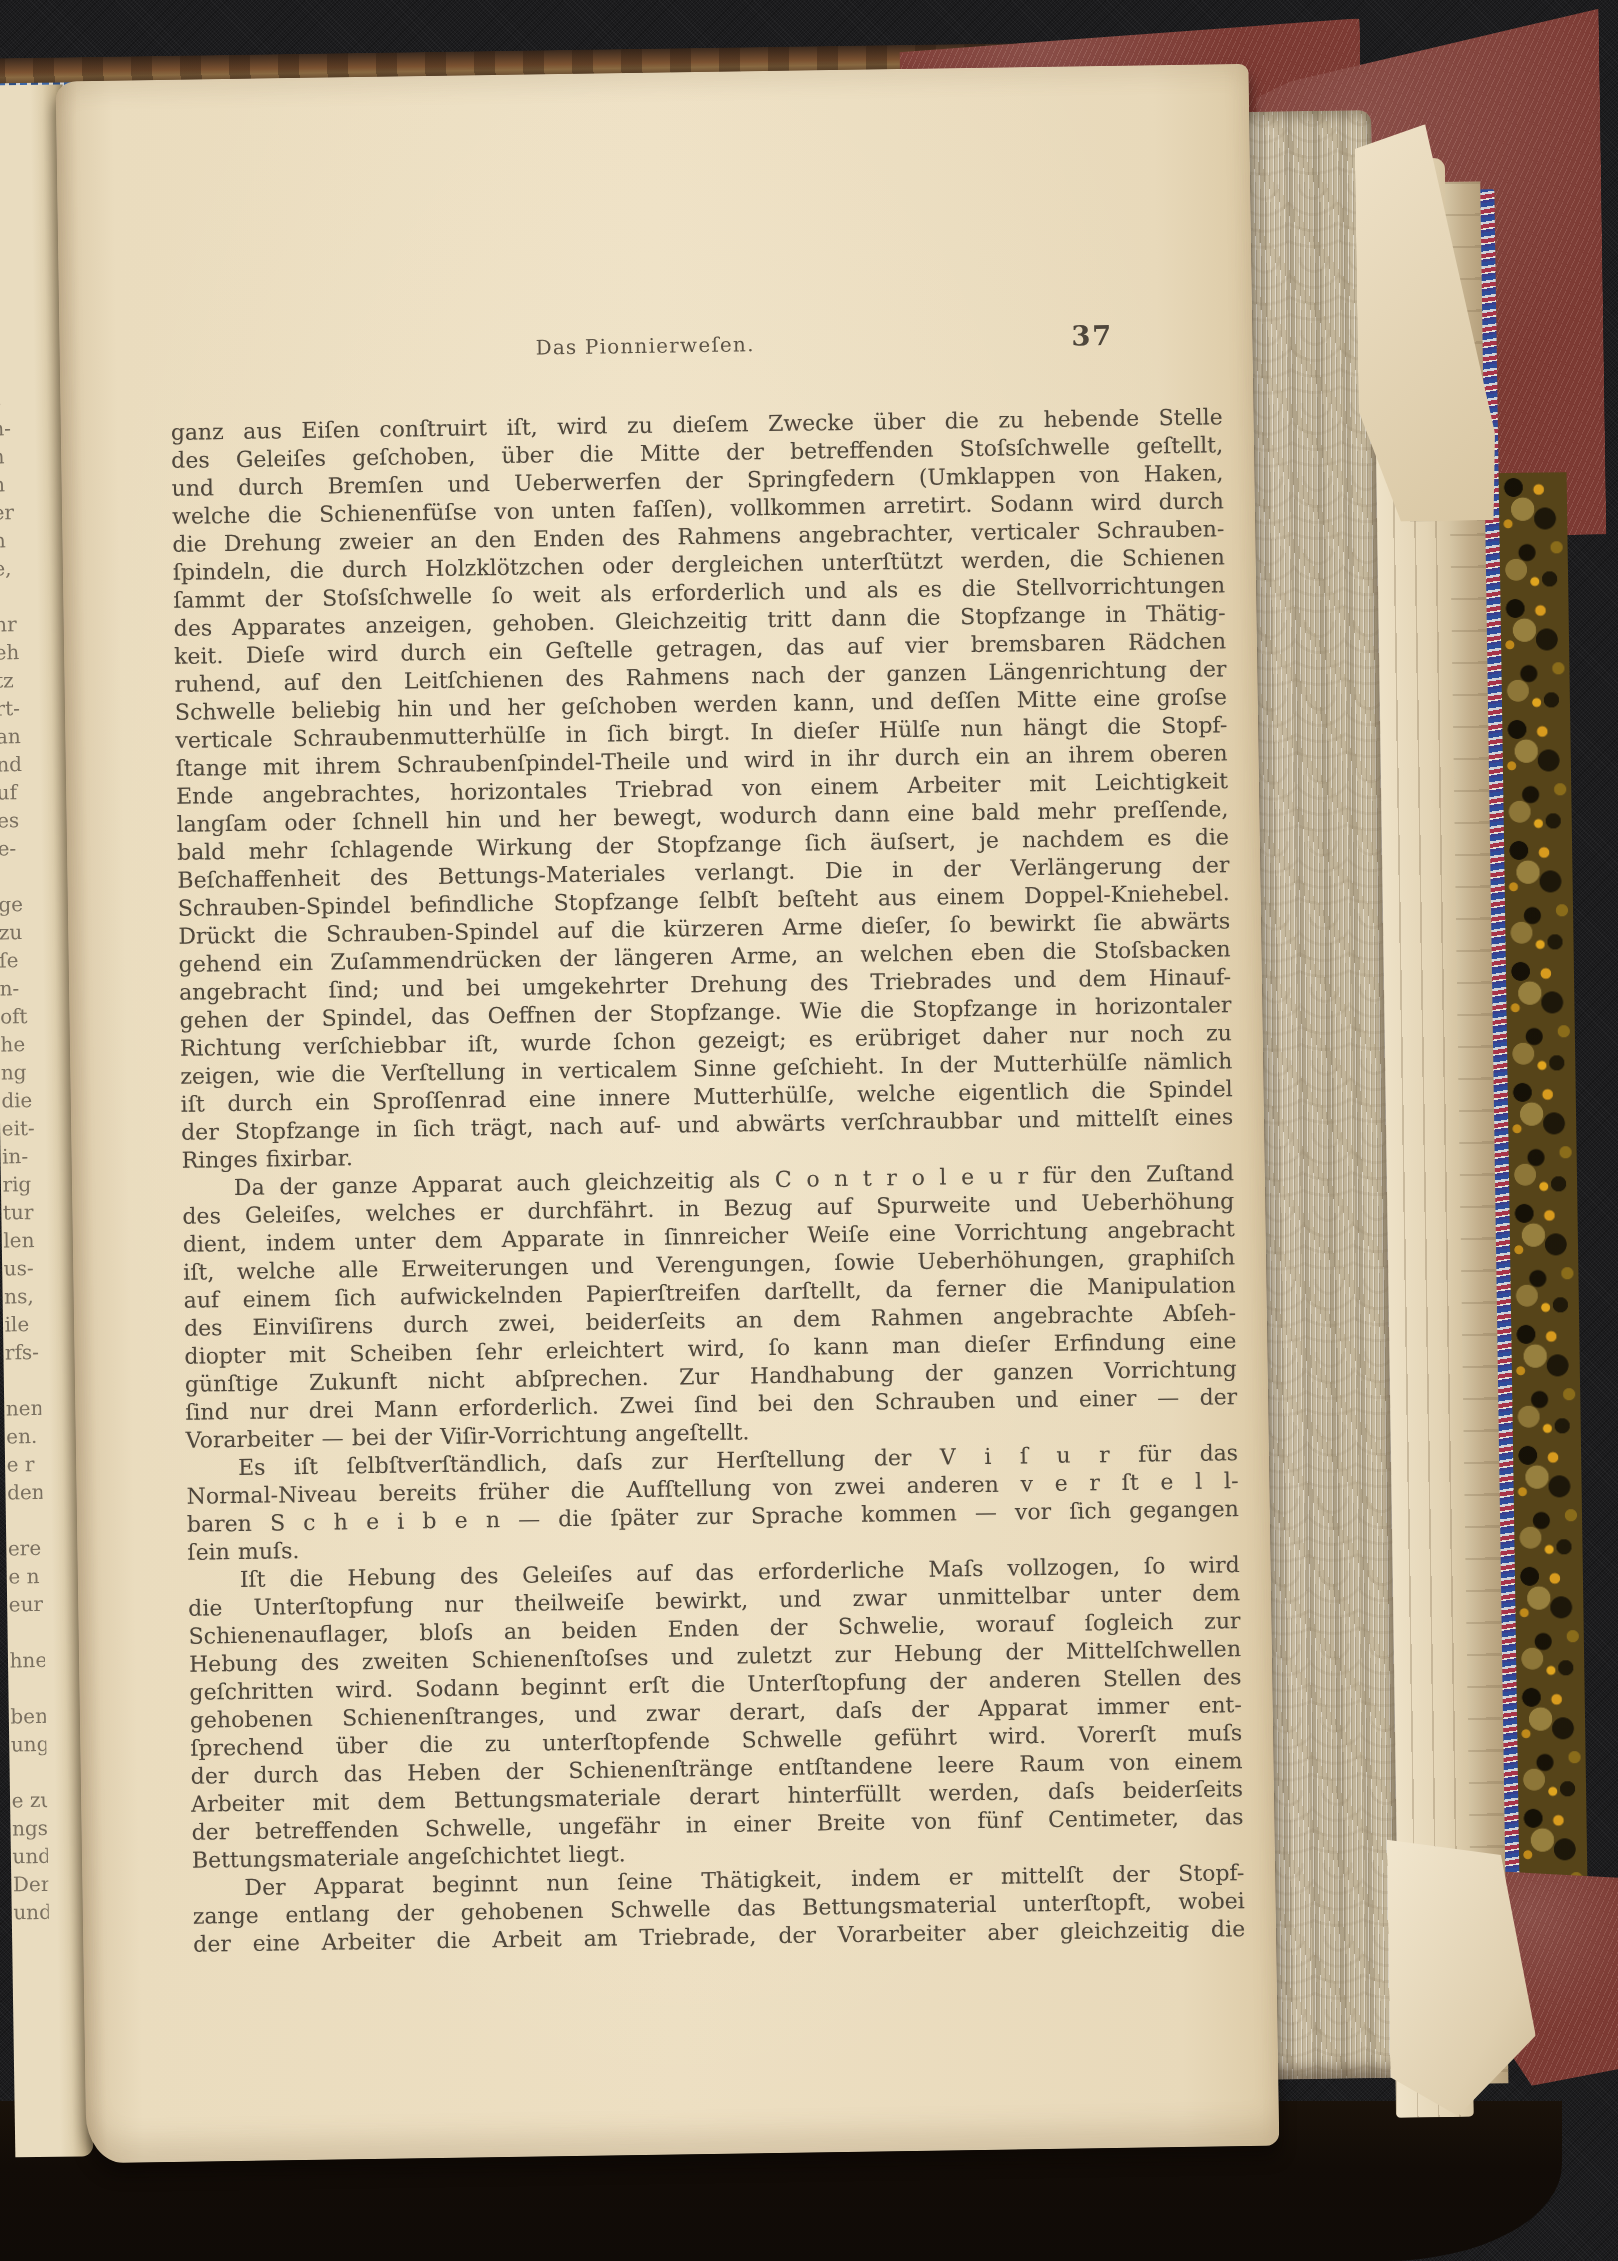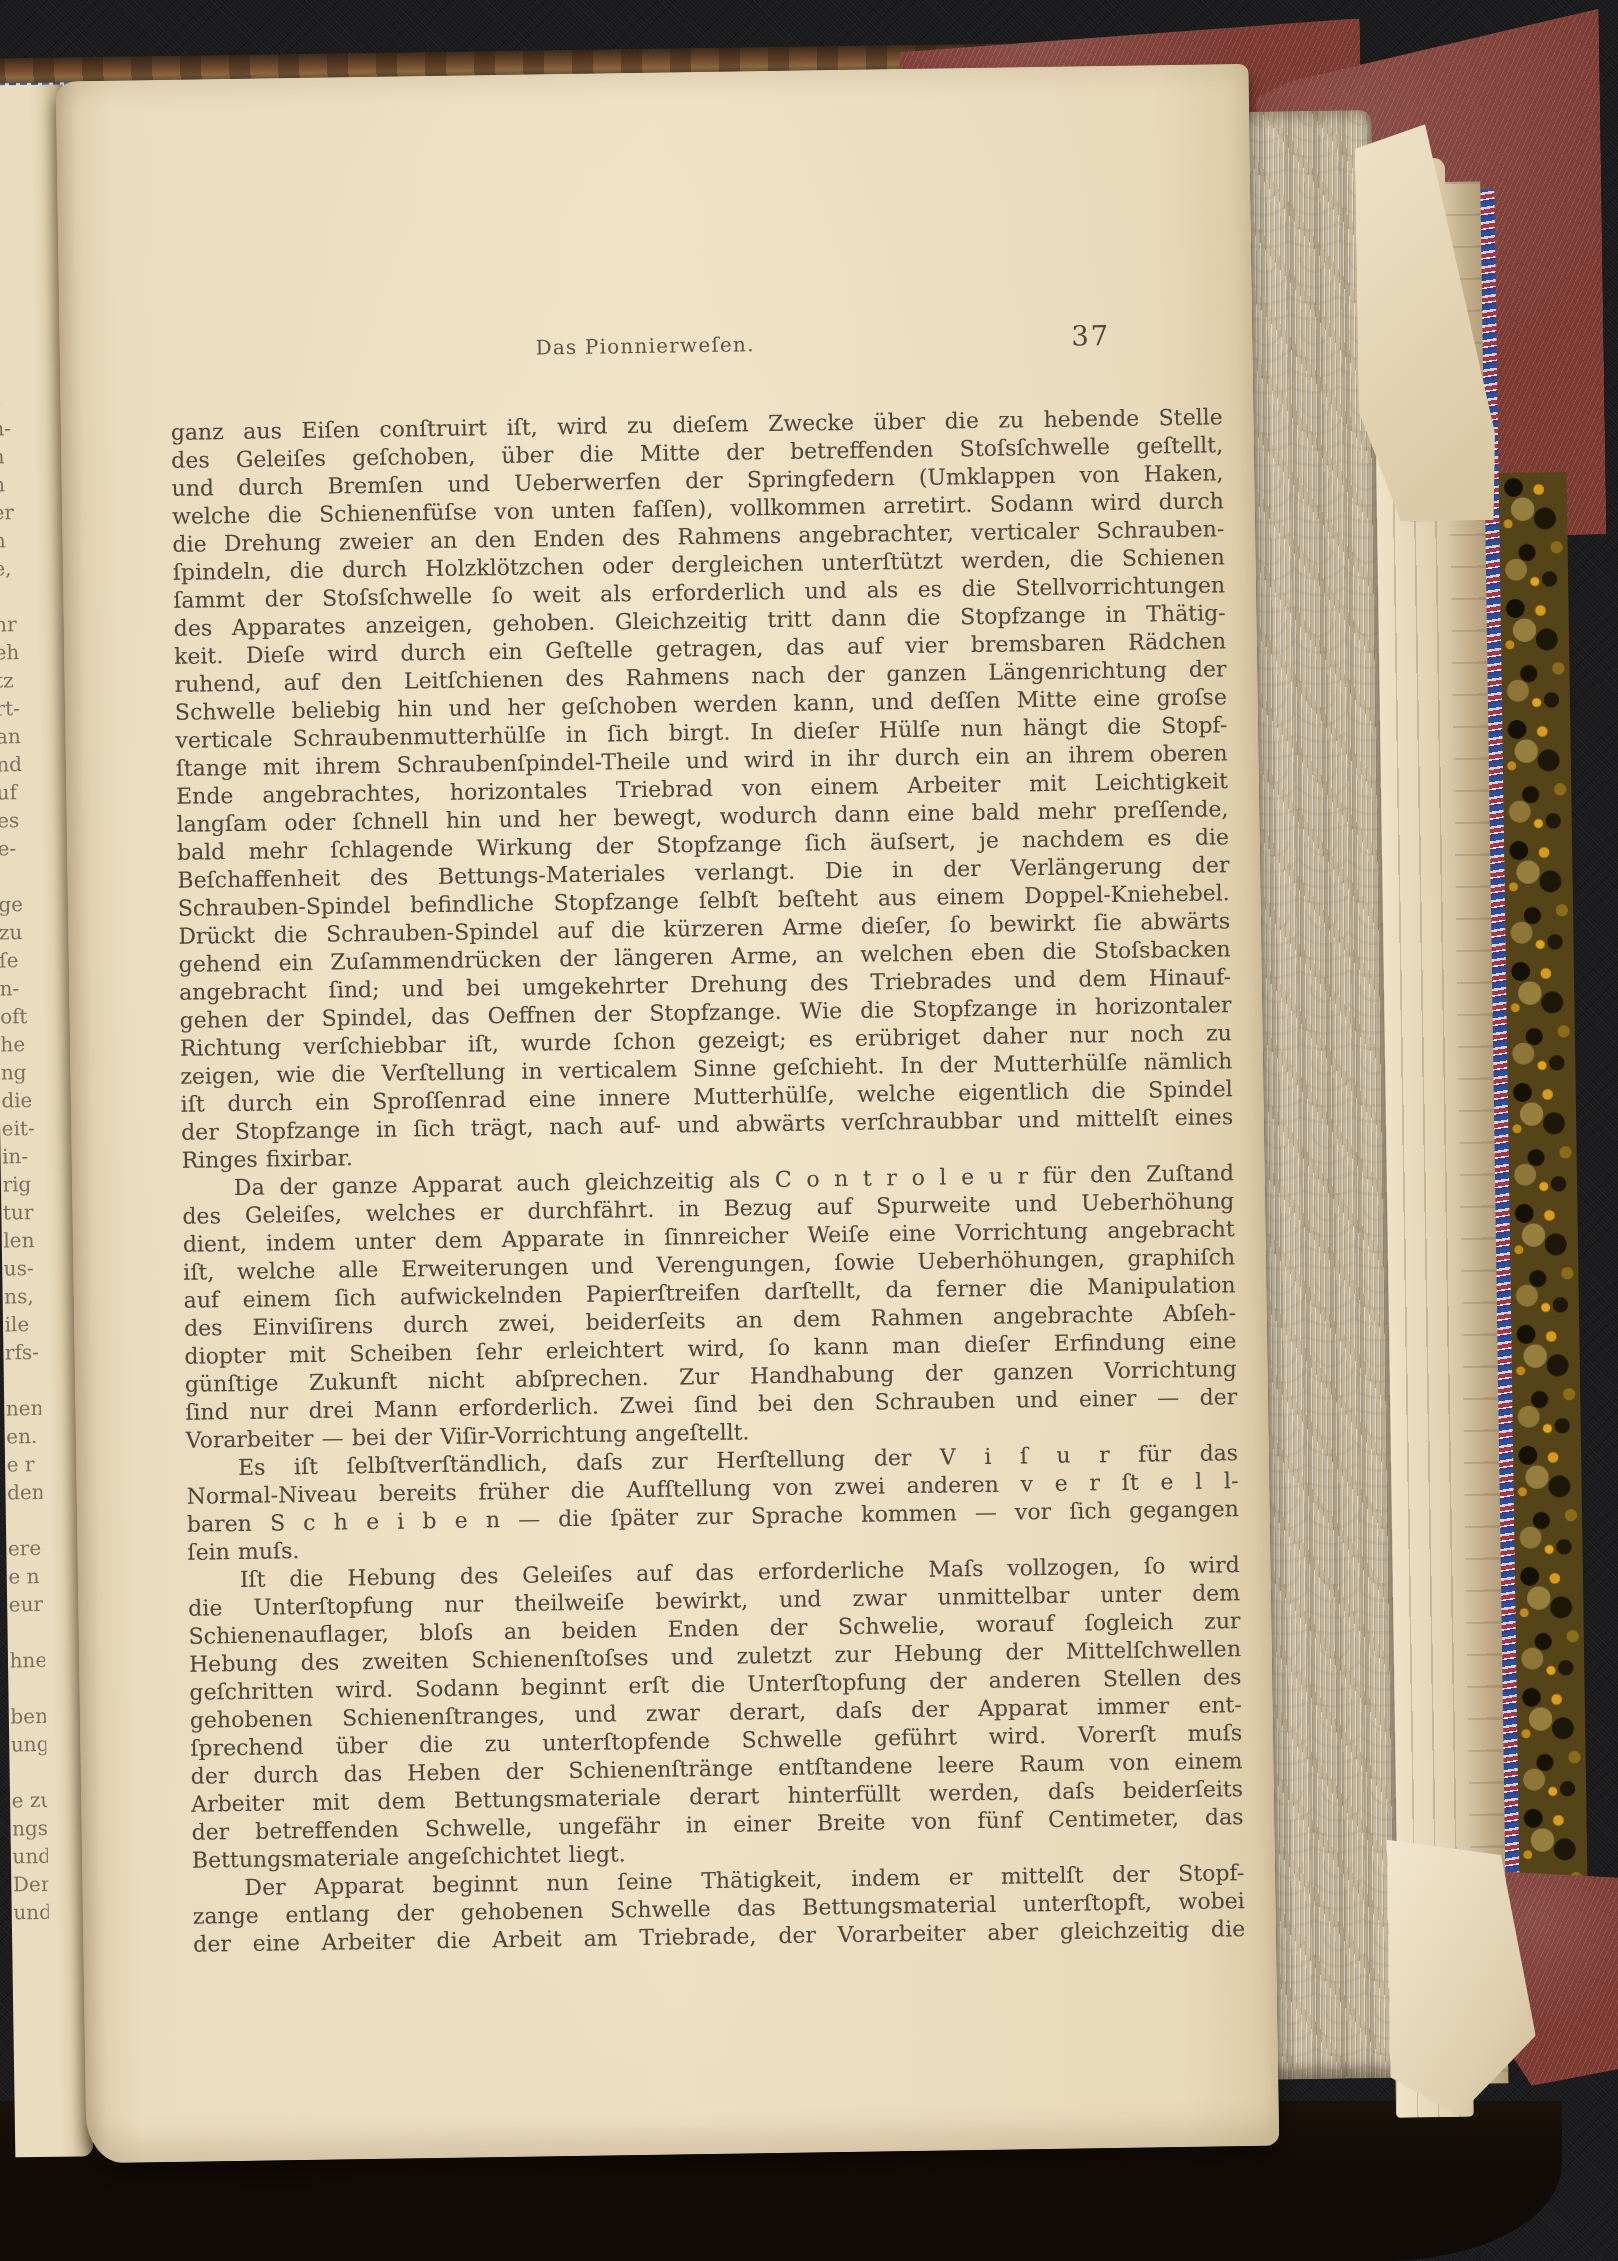--- a/index.html
+++ b/index.html
@@ -147,7 +147,7 @@
     position:absolute;left:366px;top:8px;font-size:20px;letter-spacing:1.2px;color:#5c5346;
   }
   #page-number{
-    position:absolute;left:902px;top:0;width:65px;font-size:27.5px;color:#4f473c;letter-spacing:1.6px;
+    position:absolute;left:902px;top:0;width:65px;font-size:27.5px;color:#4f473c;letter-spacing:1.6px;font-weight:bold;
   }
   #body-lines{margin-top:49px;}
   .ln{

